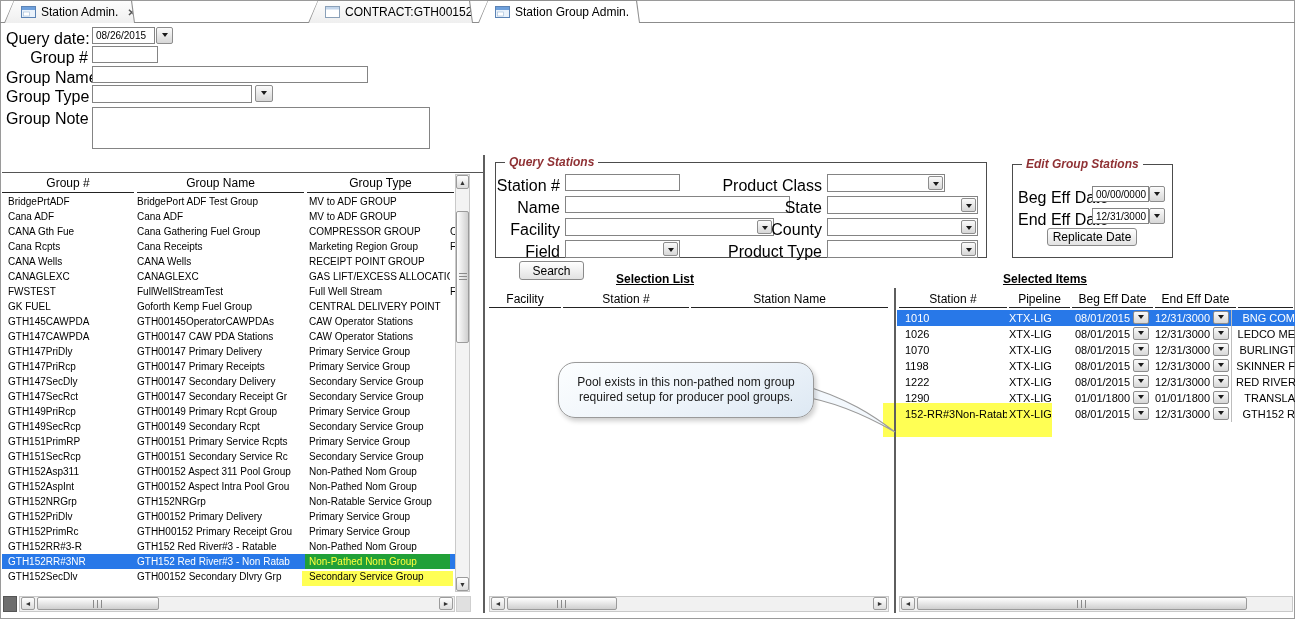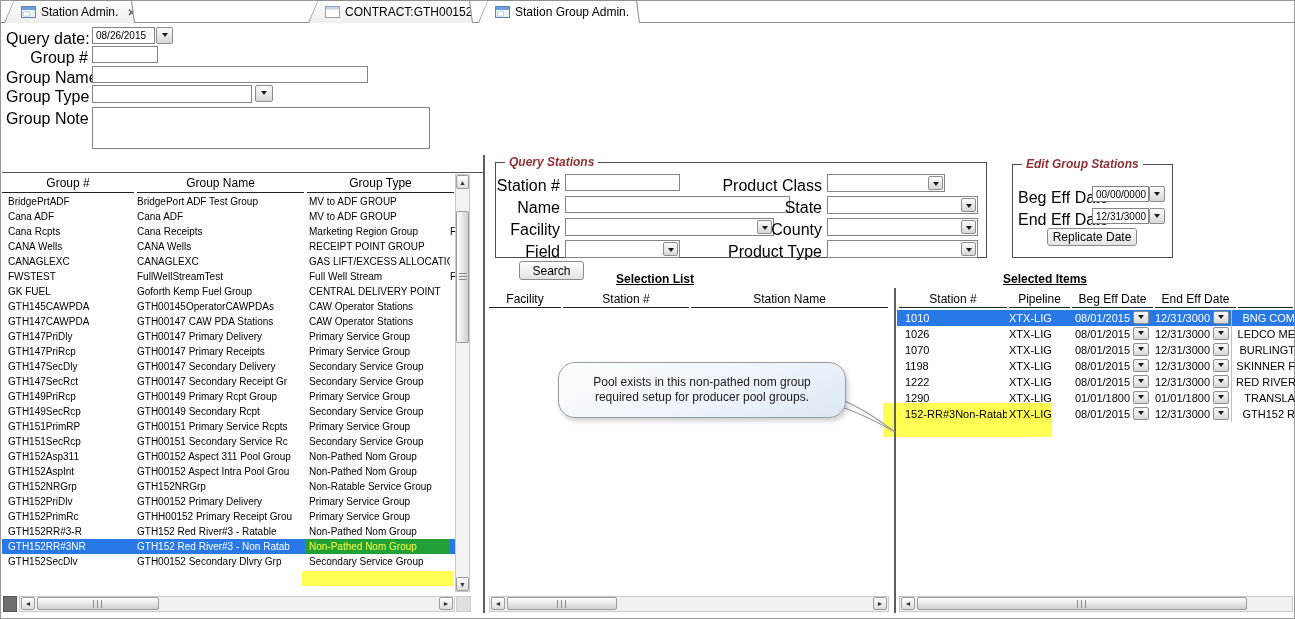--- a/index.html
+++ b/index.html
@@ -180,6 +180,12 @@
           <span class="gc4"></span>
         </div>
         <div class="g-row">
+          <span class="gc1">CANA Gth Fue</span>
+          <span class="gc2">Cana Gathering Fuel Group</span>
+          <span class="gc3">COMPRESSOR GROUP</span>
+          <span class="gc4">C</span>
+        </div>
+        <div class="g-row">
           <span class="gc1">Cana Rcpts</span>
           <span class="gc2">Cana Receipts</span>
           <span class="gc3">Marketing Region Group</span>

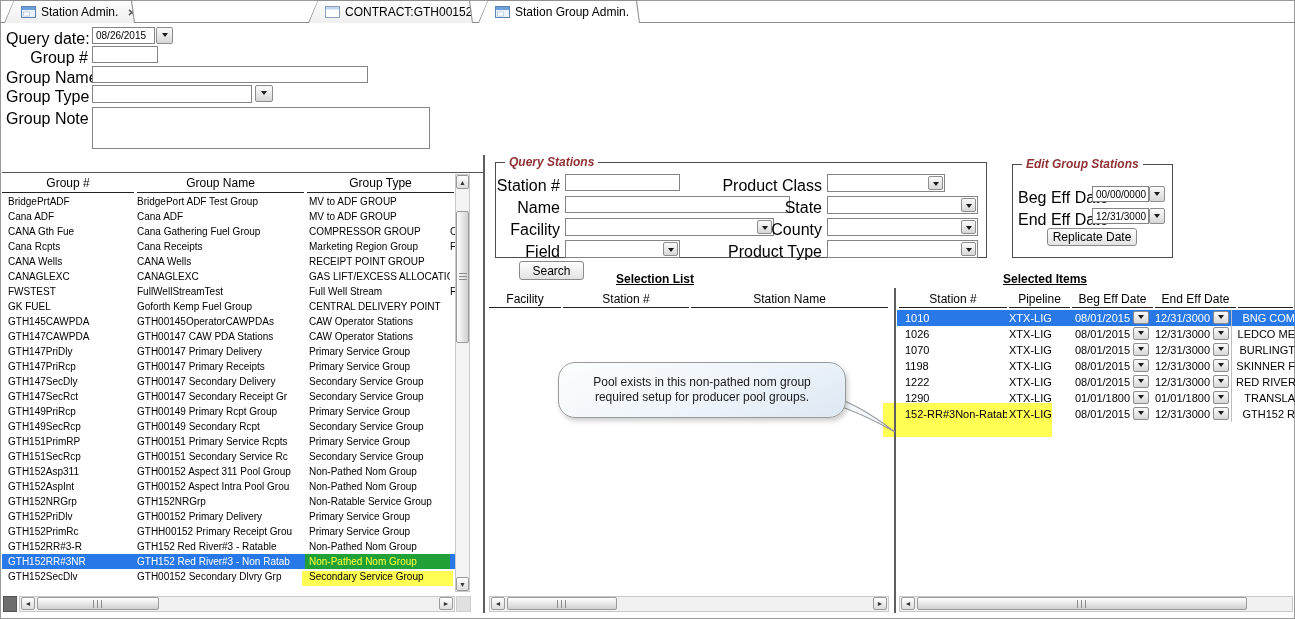--- a/index.html
+++ b/index.html
@@ -87,7 +87,7 @@
   .hl-yellow{position:absolute;left:883px;top:403px;width:169px;height:34px;background:var(--hl-yellow,#ffff54);z-index:1;}
 
   
-  .callout{position:absolute;left:558px;top:362px;width:288px;height:56px;border:1.5px solid #9a9a9a;
+  .callout{position:absolute;left:558px;top:362px;width:256px;height:56px;border:1.5px solid #9a9a9a;
            border-radius:17px;background:linear-gradient(155deg,#fcfeff 0%,#eef4fa 55%,#dde8f3 100%);
            box-shadow:2px 3px 5px rgba(0,0,0,0.2);display:flex;align-items:center;justify-content:center;
            font-size:12px;text-align:center;line-height:1.25;color:#1a1a1a;padding:4px 15px;box-sizing:border-box;z-index:5;}

